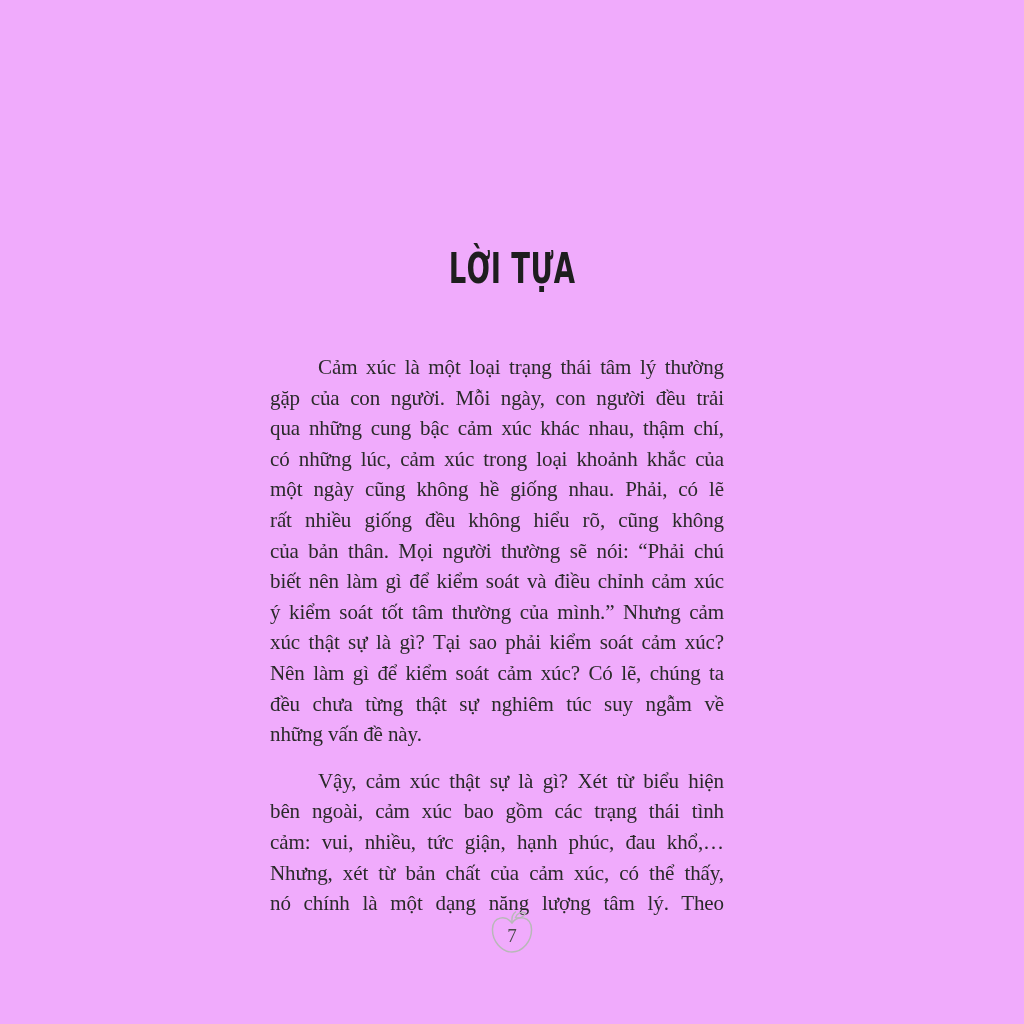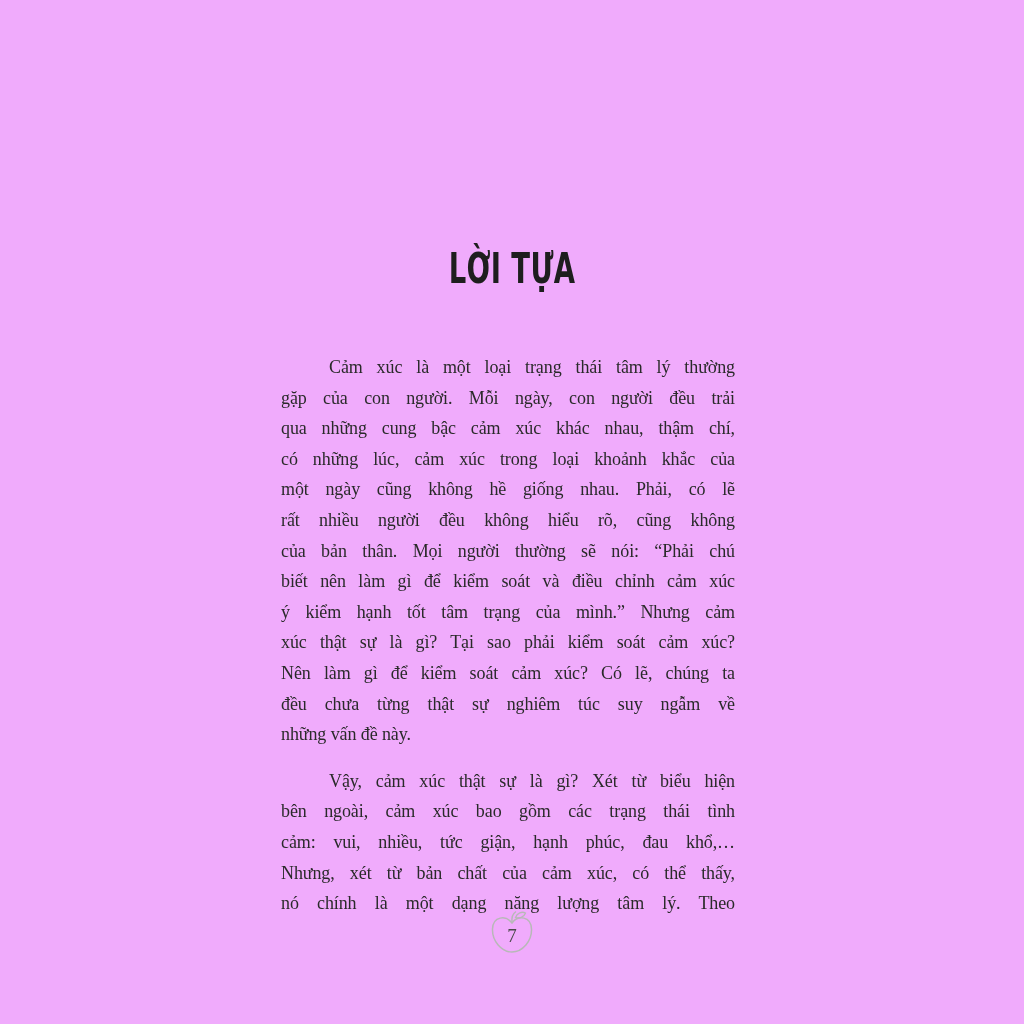--- a/index.html
+++ b/index.html
@@ -31,11 +31,11 @@
   }
   .body-text {
     position: absolute;
-    left: 281px;
+    left: 270px;
     top: 352px;
     width: 454px;
     color: #2a2a2a;
-    font-size: 18px;
+    font-size: 21px;
     line-height: 30.6px;
     letter-spacing: -0.1px;
   }

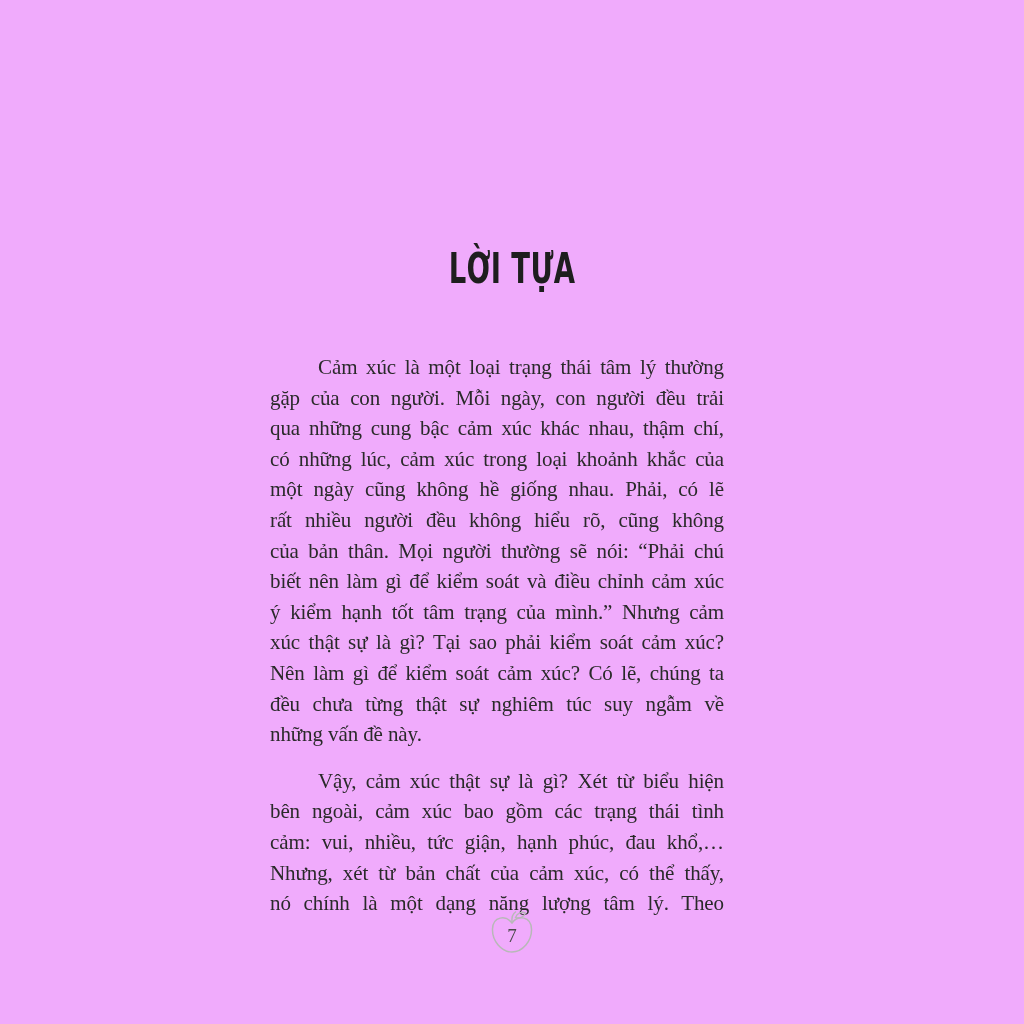--- a/index.html
+++ b/index.html
@@ -86,7 +86,7 @@
         <div class="line">qua những cung bậc cảm xúc khác nhau, thậm chí,</div>
         <div class="line">có những lúc, cảm xúc trong loại khoảnh khắc của</div>
         <div class="line">một ngày cũng không hề giống nhau. Phải, có lẽ</div>
-        <div class="line">rất nhiều người đều không hiểu rõ, cũng không</div>
+        <div class="line">rất nhiều giống đều không hiểu rõ, cũng không</div>
         <div class="line">của bản thân. Mọi người thường sẽ nói: “Phải chú</div>
         <div class="line">biết nên làm gì để kiểm soát và điều chỉnh cảm xúc</div>
         <div class="line">ý kiểm hạnh tốt tâm trạng của mình.” Nhưng cảm</div>

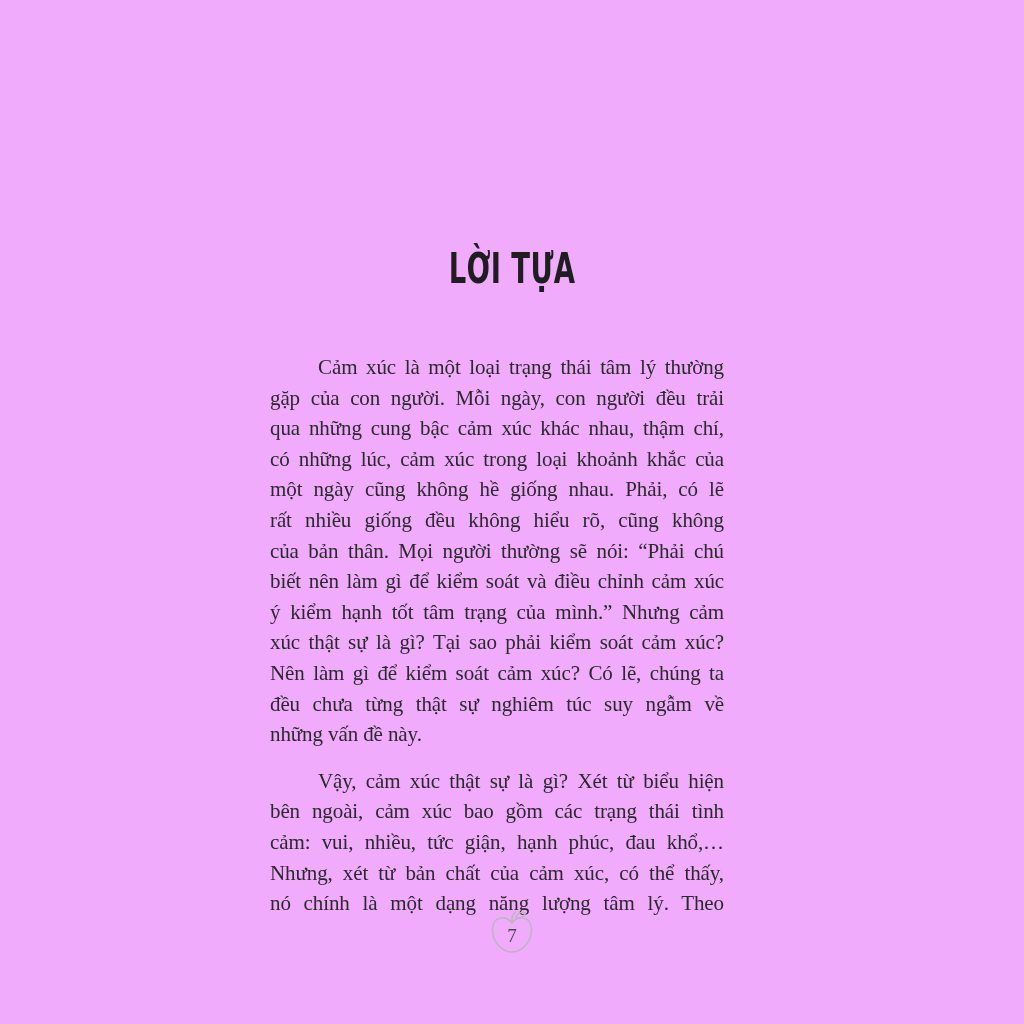--- a/index.html
+++ b/index.html
@@ -89,7 +89,7 @@
         <div class="line">rất nhiều giống đều không hiểu rõ, cũng không</div>
         <div class="line">của bản thân. Mọi người thường sẽ nói: “Phải chú</div>
         <div class="line">biết nên làm gì để kiểm soát và điều chỉnh cảm xúc</div>
-        <div class="line">ý kiểm hạnh tốt tâm trạng của mình.” Nhưng cảm</div>
+        <div class="line">ý kiểm soát tốt tâm thường của mình.” Nhưng cảm</div>
         <div class="line">xúc thật sự là gì? Tại sao phải kiểm soát cảm xúc?</div>
         <div class="line">Nên làm gì để kiểm soát cảm xúc? Có lẽ, chúng ta</div>
         <div class="line">đều chưa từng thật sự nghiêm túc suy ngẫm về</div>

